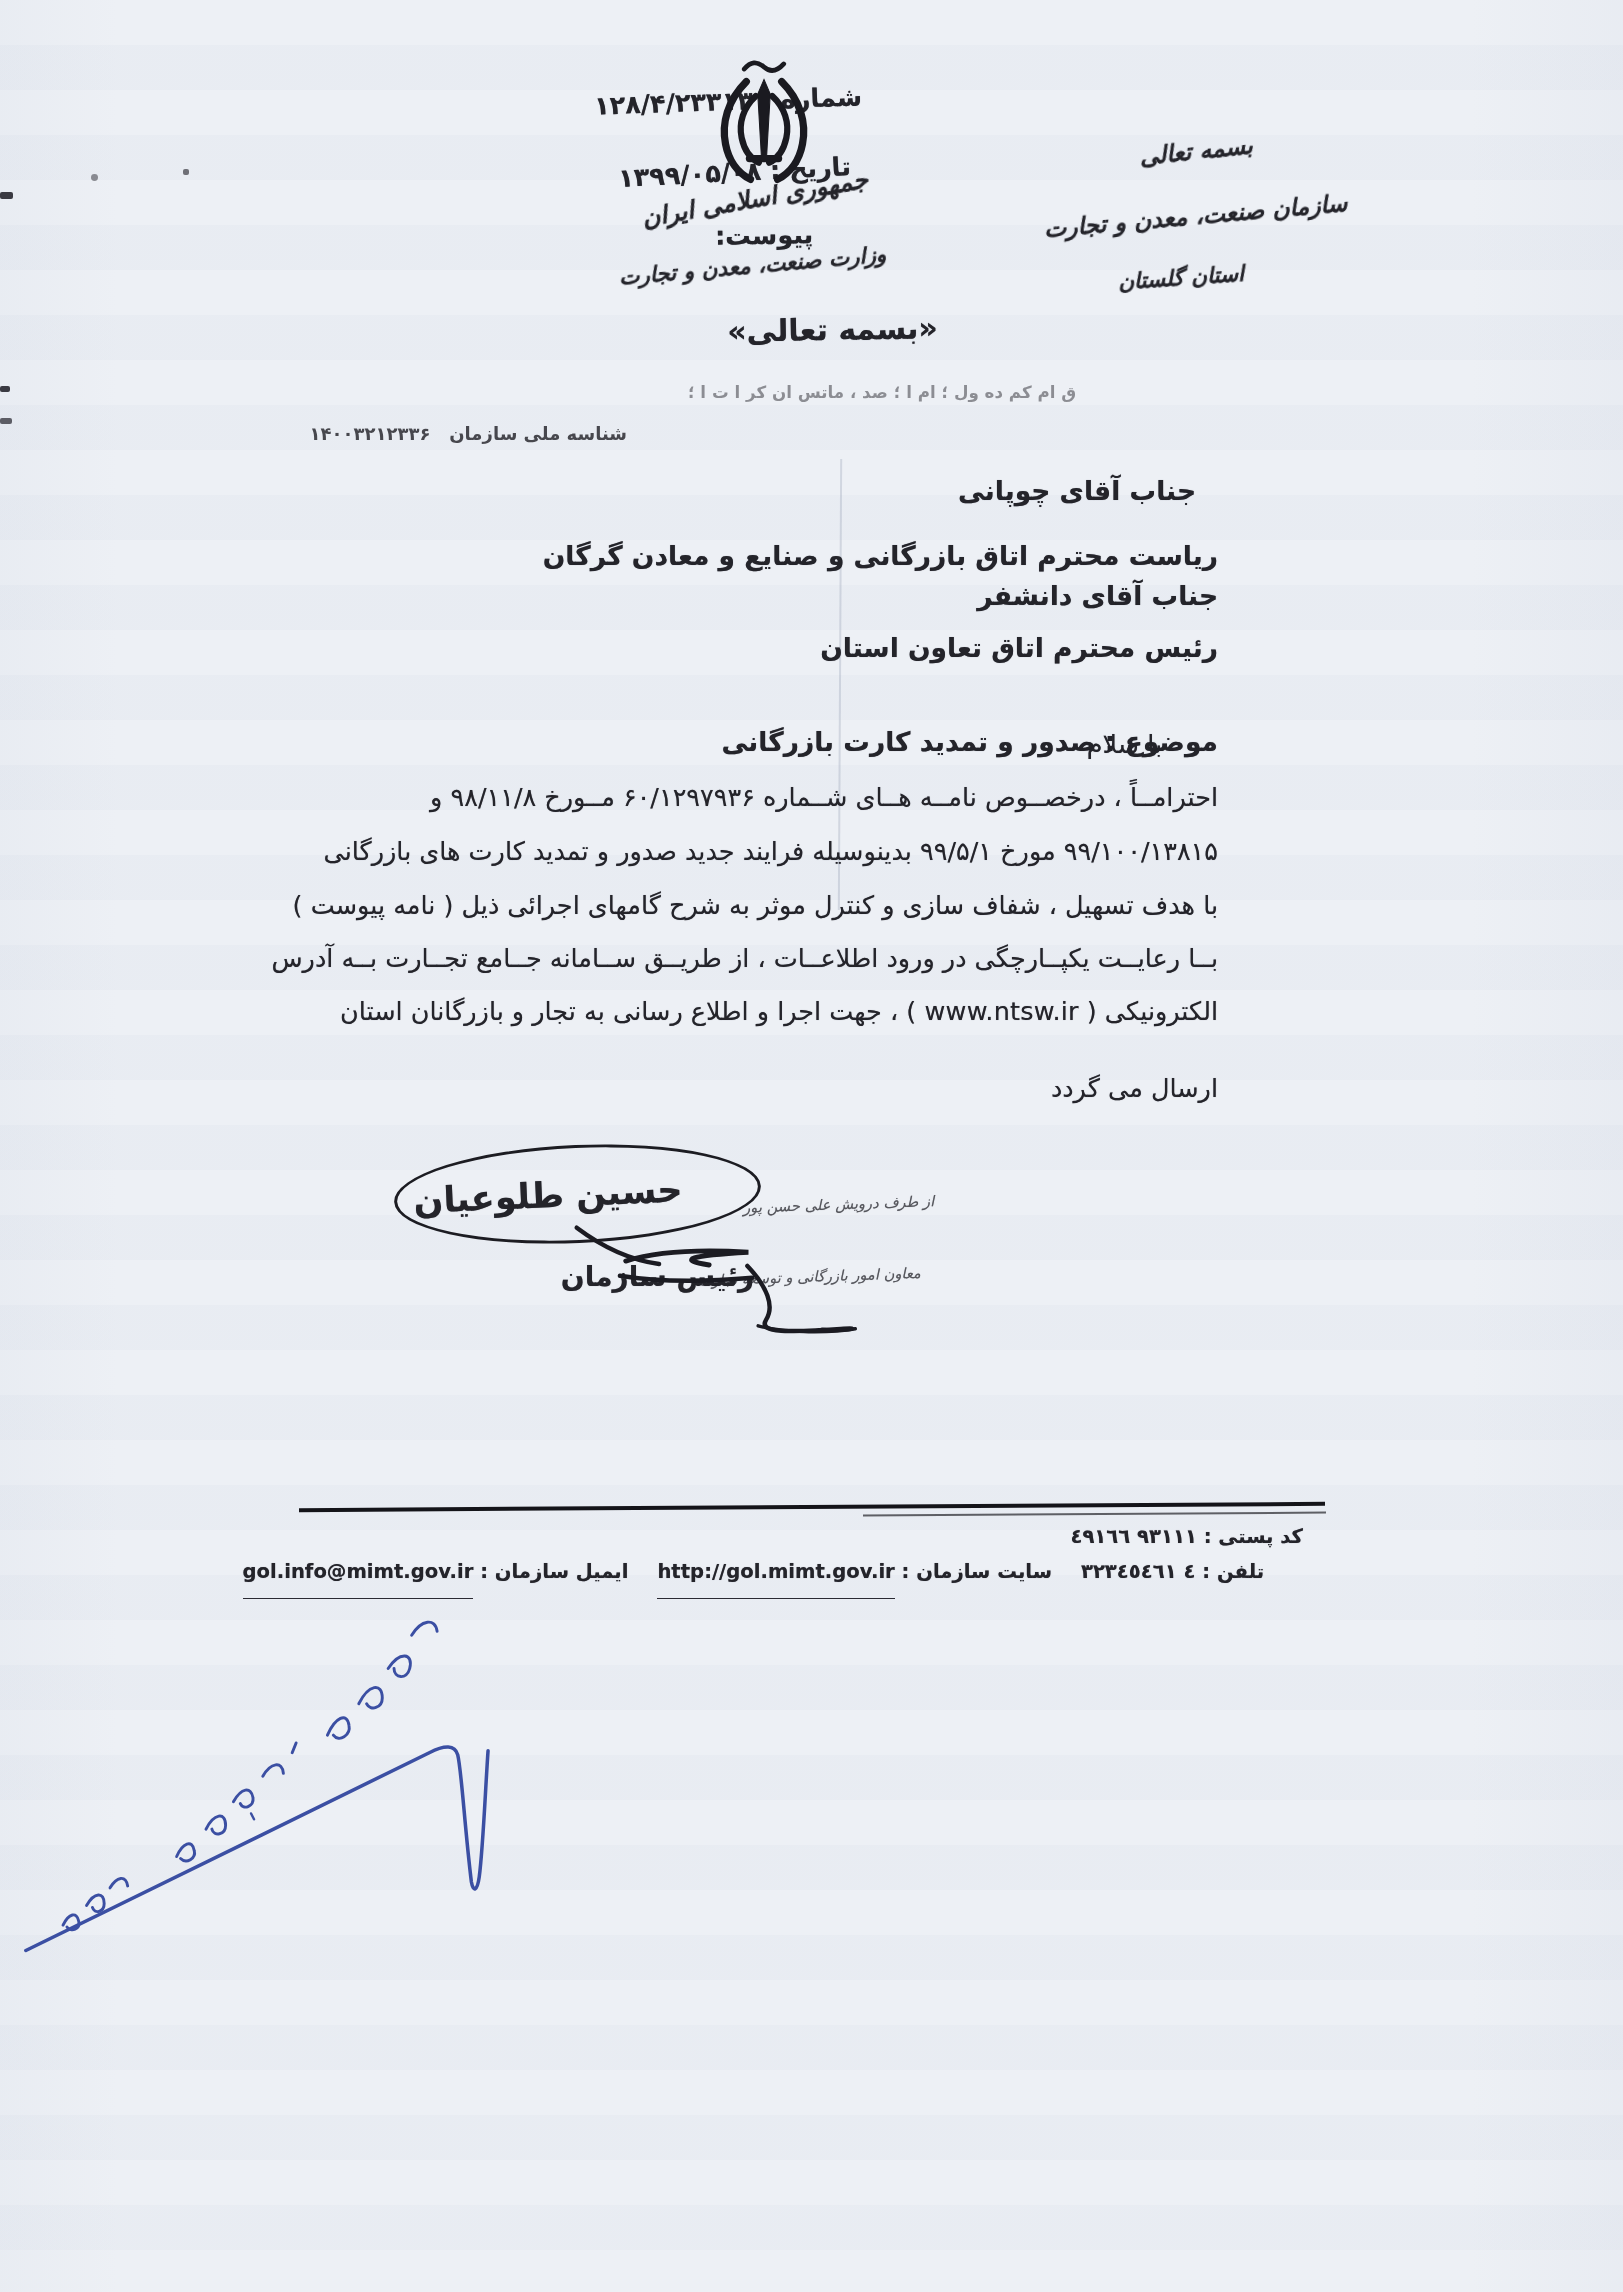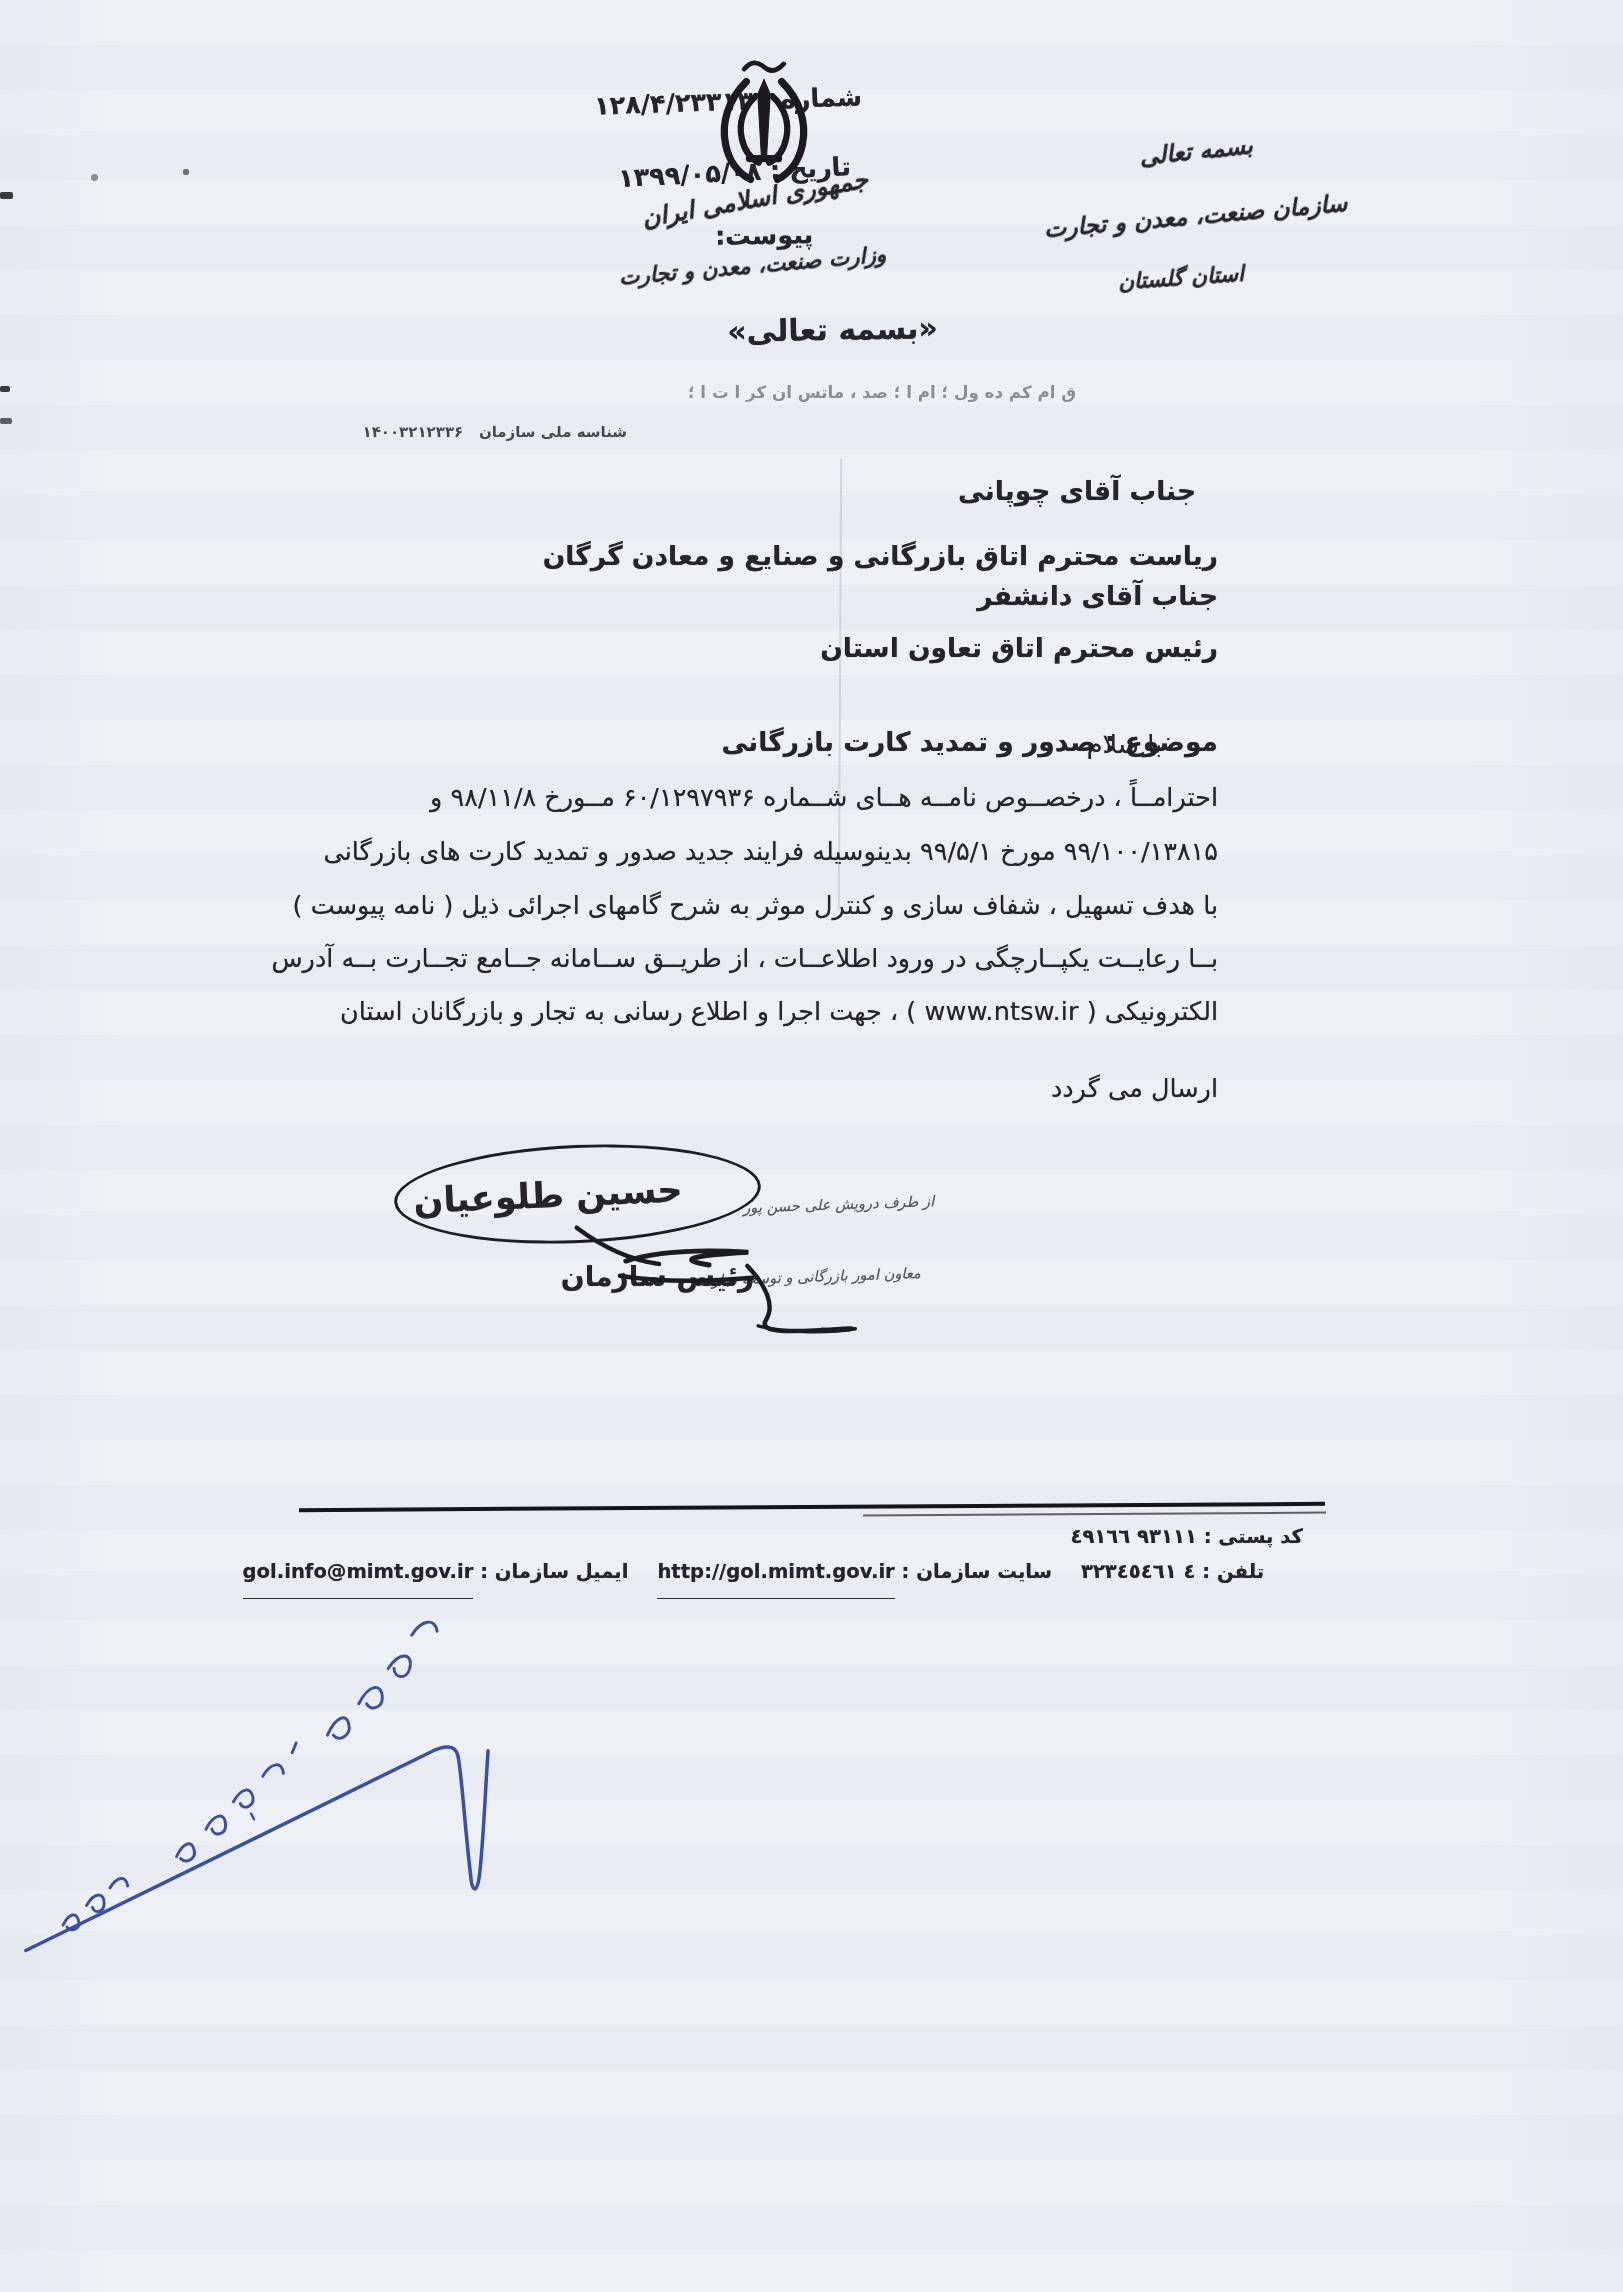--- a/index.html
+++ b/index.html
@@ -78,7 +78,7 @@
 
   <div class="abs rtl scan" style="left:720px;top:312px;width:225px;text-align:center;font-size:30px;font-weight:700;transform:rotate(-1deg);">«بسمه تعالی»</div>
   <div class="abs rtl" style="left:583px;top:382px;width:598px;text-align:center;font-size:16.7px;letter-spacing:2px;opacity:.48;filter:blur(0.4px);font-weight:600;">ق ام کم ده   ول ؛ ام ا ؛  صد ،  ماتس ان کر   ا ت ا ؛</div>
-  <div class="abs rtl" style="right:996px;top:423px;font-size:15px;opacity:.82;white-space:nowrap;font-weight:600;">
+  <div class="abs rtl" style="right:996px;top:423px;font-size:18px;opacity:.82;white-space:nowrap;font-weight:600;">
     <span>شناسه ملی سازمان</span>&nbsp;&nbsp;
     <span>۱۴۰۰۳۲۱۲۳۳۶</span>
   </div>

